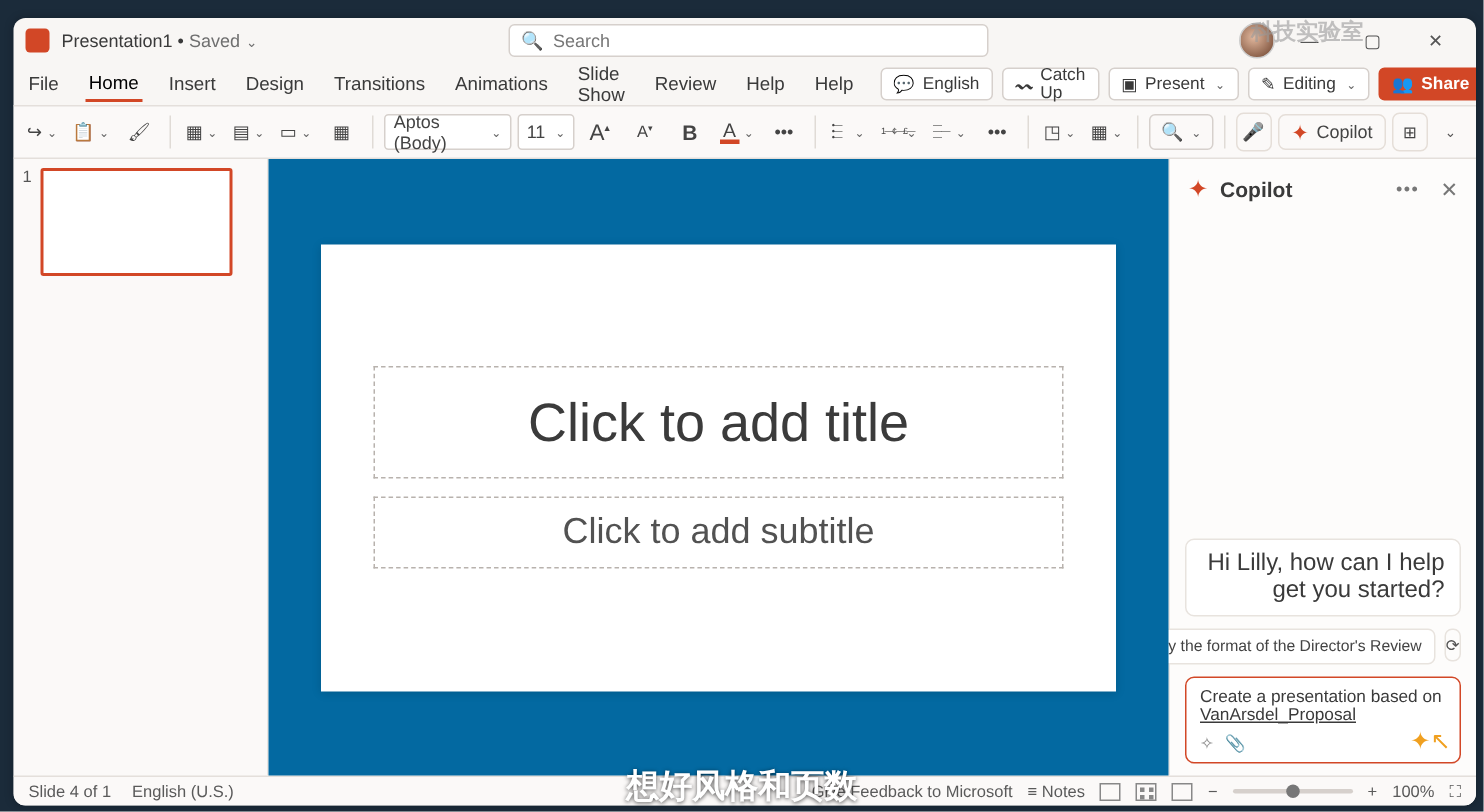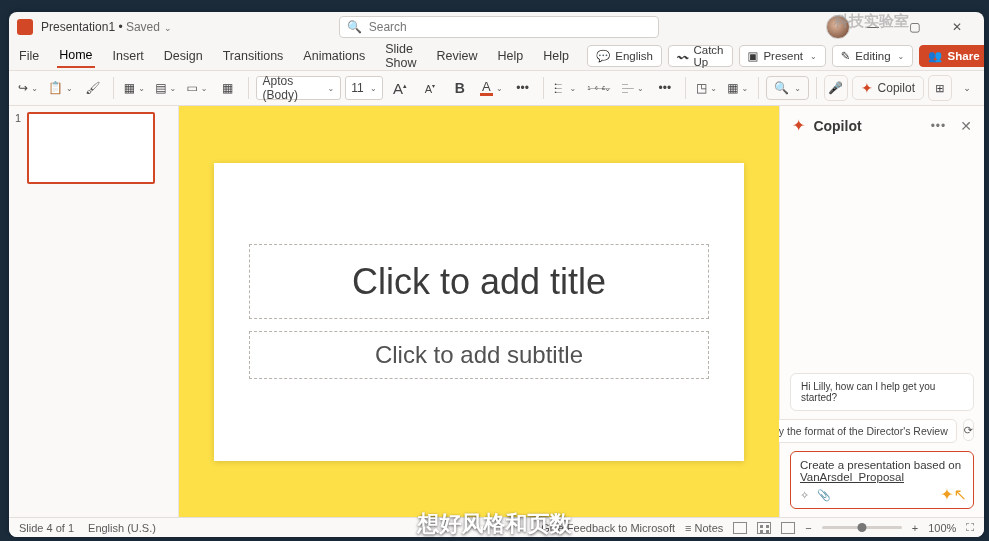--- a/index.html
+++ b/index.html
@@ -49,7 +49,7 @@
   .thumb-wrap { display: flex; gap: 6px; }
   .thumb-num { font-size: 11px; color: #555; }
   .thumb { width: 128px; height: 72px; border: 2px solid #d24726; background: #fff; border-radius: 2px; }
-  .canvas { flex: 1; display: flex; align-items: center; justify-content: center; background: #fde047; position: relative; }
+  .canvas { flex: 1; display: flex; align-items: center; justify-content: center; background: #0369a1; position: relative; }
   .slide { width: 530px; height: 298px; background: #fff; box-shadow: 0 1px 6px rgba(0,0,0,.15); display: flex; flex-direction: column; align-items: center; justify-content: center; gap: 12px; padding: 24px; }
   .title-box, .subtitle-box { width: 460px; border: 1px dashed #b8b2ad; display: flex; align-items: center; justify-content: center; color: #3b3b3b; }
   .title-box { height: 75px; font-size: 36px; font-weight: 400; }

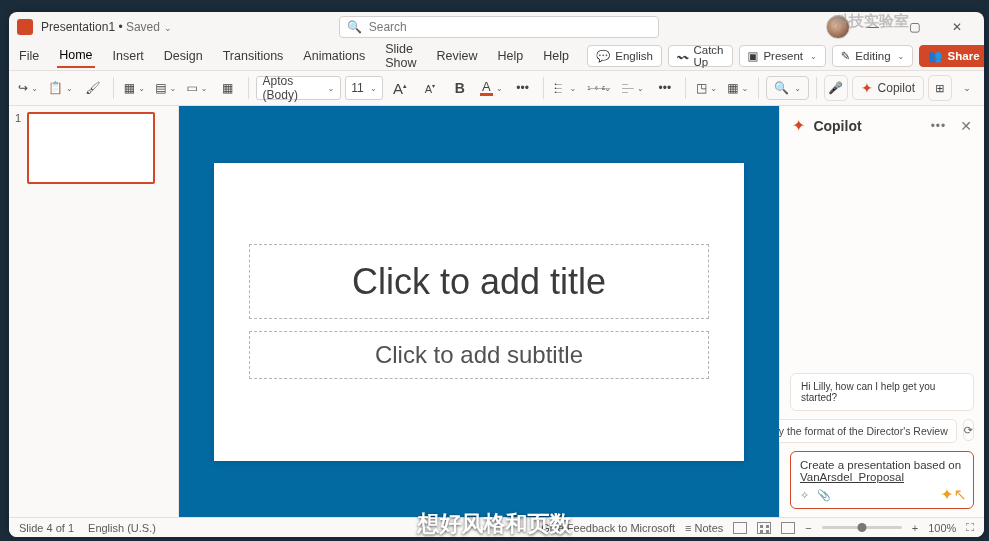--- a/index.html
+++ b/index.html
@@ -61,7 +61,7 @@
   .cp-head .dots { margin-left: auto; color: #777; font-size: 12px; letter-spacing: 1px; }
   .cp-head .x { color: #777; font-size: 14px; margin-left: 6px; cursor: pointer; }
   .cp-body { flex: 1; padding: 8px 10px; display: flex; flex-direction: column; justify-content: flex-end; gap: 8px; }
-  .cp-msg { font-size: 10px; color: #3a3a3a; padding: 7px 10px; border: 1px solid #e8e3de; background: #fff; border-radius: 6px; }
+  .cp-msg { font-size: 16px; color: #3a3a3a; padding: 7px 10px; border: 1px solid #e8e3de; background: #fff; border-radius: 6px; text-align: right; }
   .cp-sugg-row { display: flex; gap: 6px; justify-content: flex-end; }
   .cp-sugg { font-size: 10.5px; color: #444; padding: 5px 8px; border: 1px solid #e8e3de; background: #fff; border-radius: 5px; white-space: nowrap; }
   .cp-refresh { width: 22px; height: 22px; border: 1px solid #e8e3de; border-radius: 5px; display: flex; align-items: center; justify-content: center; font-size: 11px; color: #555; }

